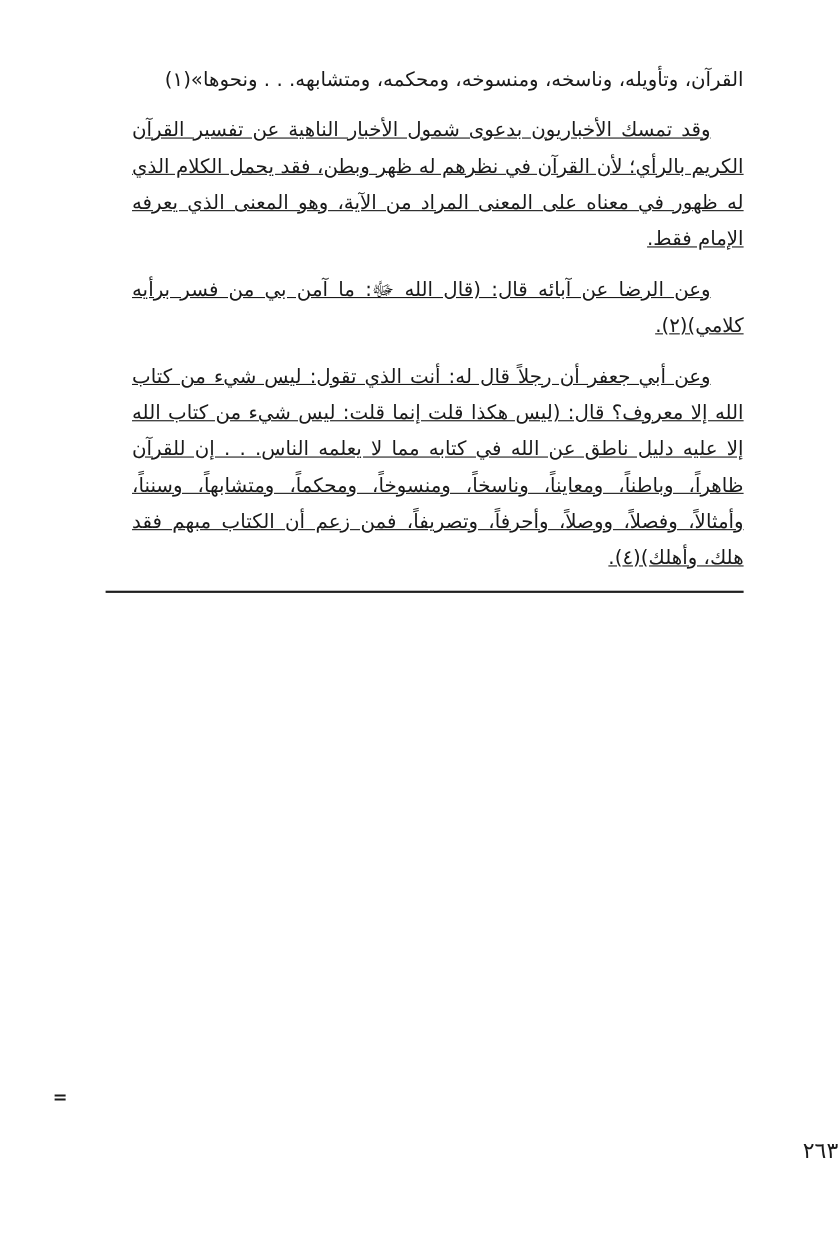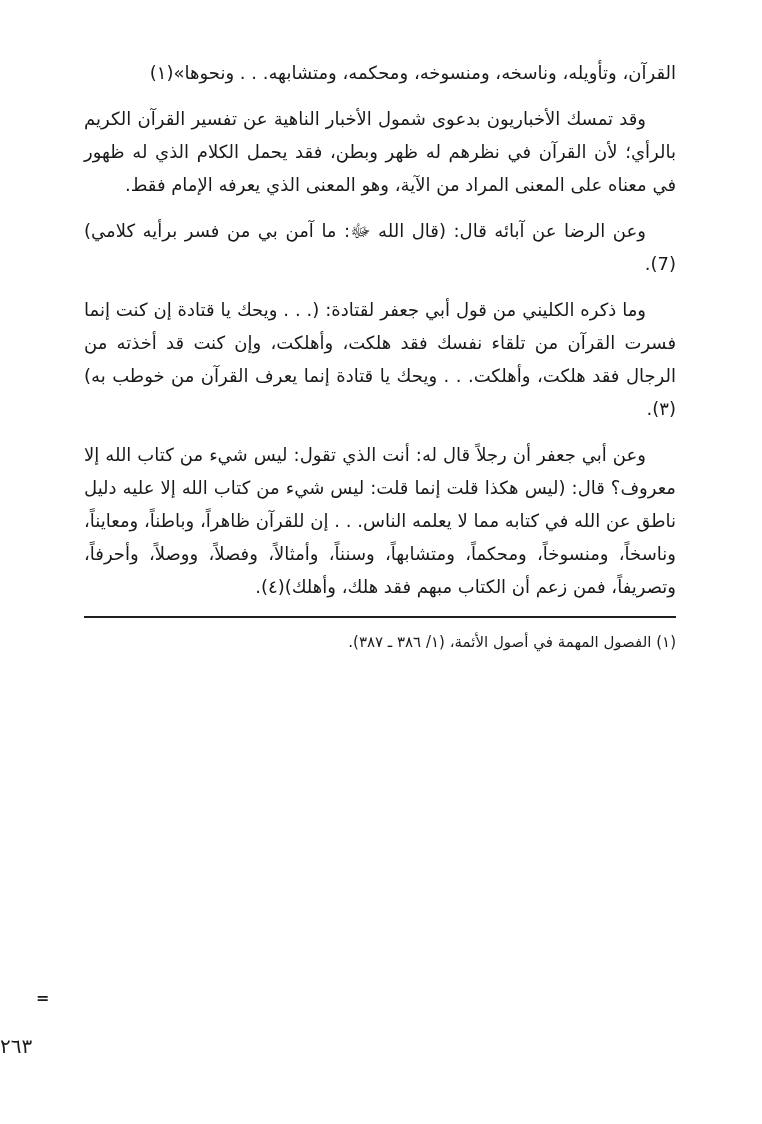--- a/index.html
+++ b/index.html
@@ -2,7 +2,7 @@
 <html lang="ar" dir="rtl"><head>
 <meta charset="utf-8">
 <style>
-  * { box-sizing: border-box; }
+  * { box-sizing: border-box; padding-left: 12px; }
   html, body { margin: 0; padding: 0; background: #ffffff; }
   .page {
     position: relative;

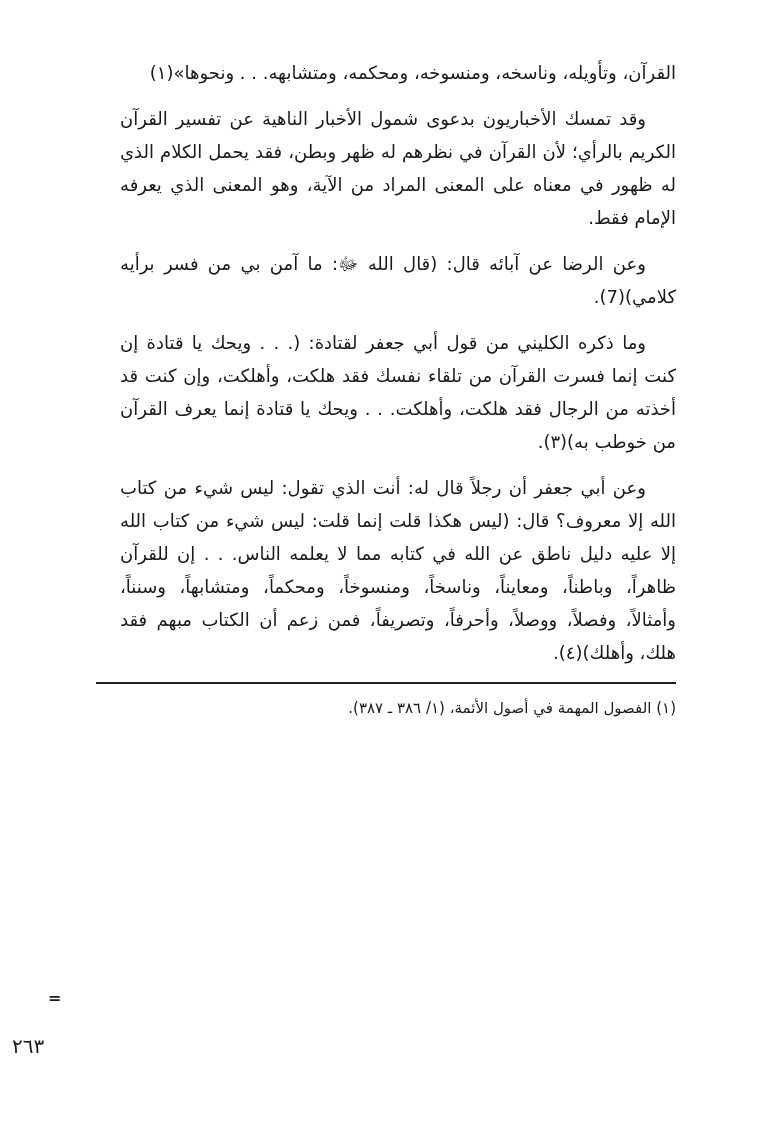--- a/index.html
+++ b/index.html
@@ -26,6 +26,7 @@
     text-align: justify;
     margin: 0 0 13px 0;
     text-indent: 30px;
+    text-decoration: underline;
   }
   .opening-line {
     font-size: 18px;

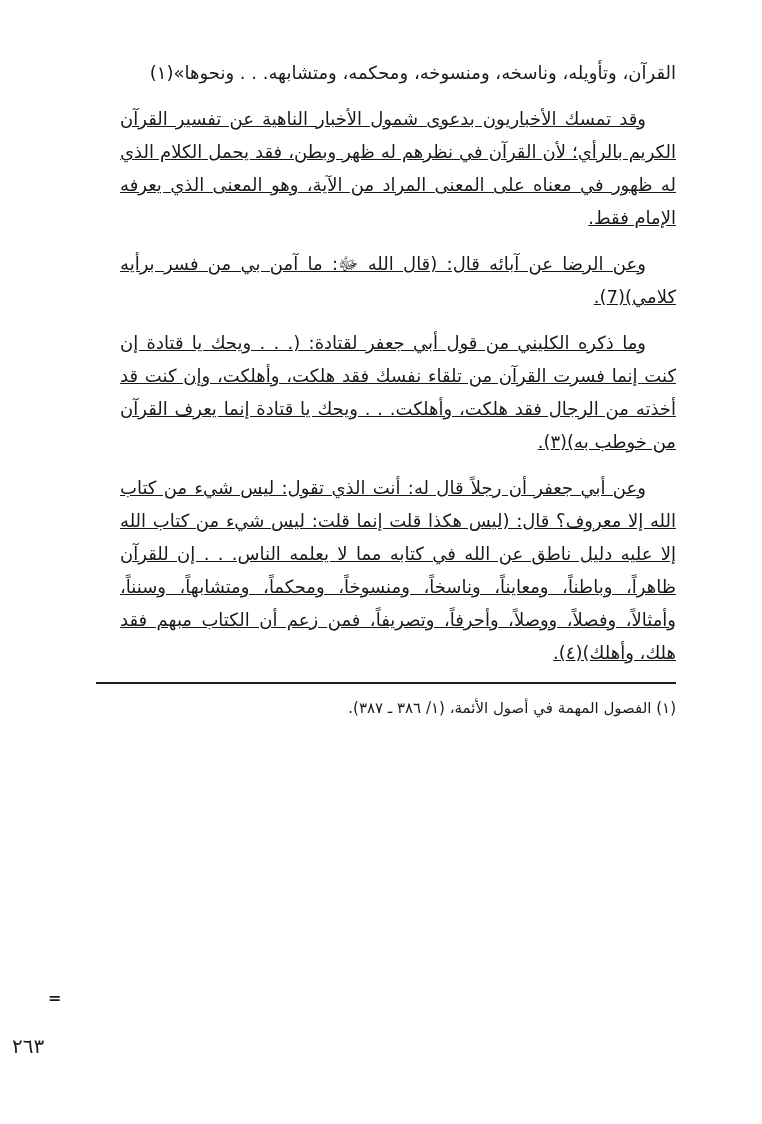--- a/index.html
+++ b/index.html
@@ -79,7 +79,7 @@
 
     <div>
         <div class="para">وقد تمسك الأخباريون بدعوى شمول الأخبار الناهية عن تفسير القرآن الكريم بالرأي؛ لأن القرآن في نظرهم له ظهر وبطن، فقد يحمل الكلام الذي له ظهور في معناه على المعنى المراد من الآية، وهو المعنى الذي يعرفه الإمام فقط.</div>
-        <div class="para">وعن الرضا عن آبائه قال: (قال الله ﷻ: ما آمن بي من فسر برأيه كلامي)(7).</div>
+        <div class="para">وعن الرضا عن آبائه قال: (قال الله ﷻ: ما آمن بي من فسر برأيه كلامي)(٢).</div>
         <div class="para">وما ذكره الكليني من قول أبي جعفر لقتادة: (. . . ويحك يا قتادة إن كنت إنما فسرت القرآن من تلقاء نفسك فقد هلكت، وأهلكت، وإن كنت قد أخذته من الرجال فقد هلكت، وأهلكت. . . ويحك يا قتادة إنما يعرف القرآن من خوطب به)(٣).</div>
         <div class="para">وعن أبي جعفر أن رجلاً قال له: أنت الذي تقول: ليس شيء من كتاب الله إلا معروف؟ قال: (ليس هكذا قلت إنما قلت: ليس شيء من كتاب الله إلا عليه دليل ناطق عن الله في كتابه مما لا يعلمه الناس. . . إن للقرآن ظاهراً، وباطناً، ومعايناً، وناسخاً، ومنسوخاً، ومحكماً، ومتشابهاً، وسنناً، وأمثالاً، وفصلاً، ووصلاً، وأحرفاً، وتصريفاً، فمن زعم أن الكتاب مبهم فقد هلك، وأهلك)(٤).</div>
       </div>

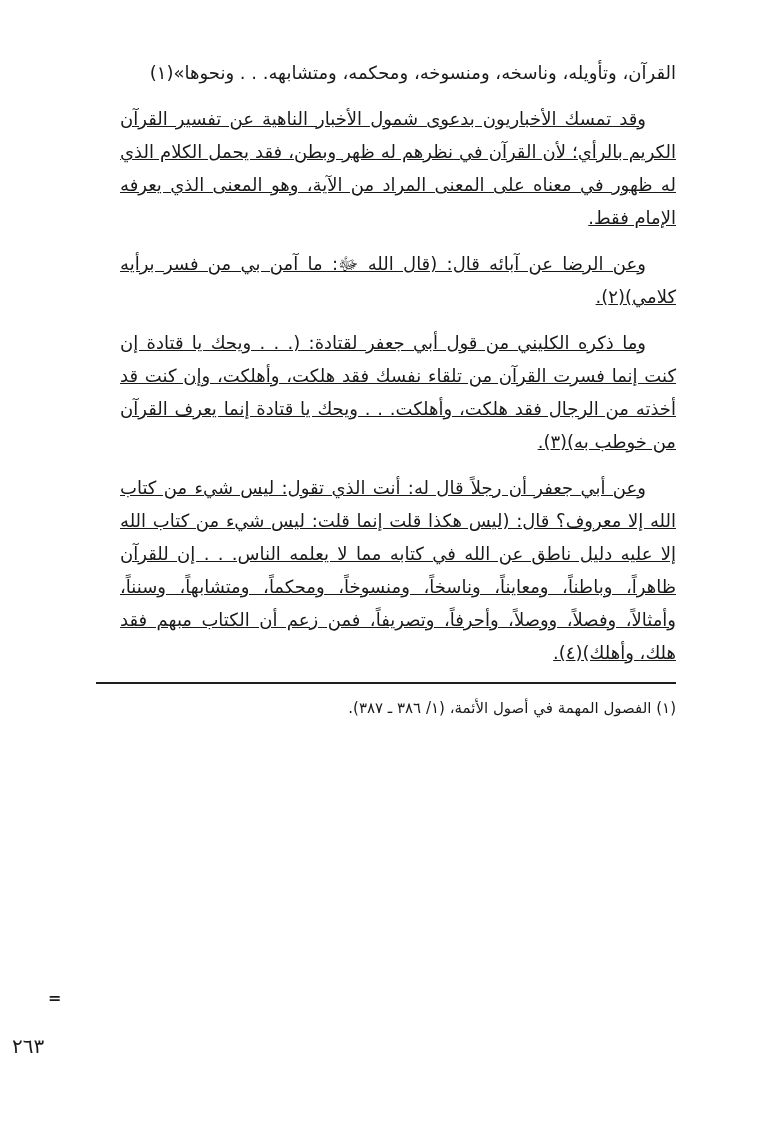--- a/index.html
+++ b/index.html
@@ -80,7 +80,6 @@
     <div>
         <div class="para">وقد تمسك الأخباريون بدعوى شمول الأخبار الناهية عن تفسير القرآن الكريم بالرأي؛ لأن القرآن في نظرهم له ظهر وبطن، فقد يحمل الكلام الذي له ظهور في معناه على المعنى المراد من الآية، وهو المعنى الذي يعرفه الإمام فقط.</div>
         <div class="para">وعن الرضا عن آبائه قال: (قال الله ﷻ: ما آمن بي من فسر برأيه كلامي)(٢).</div>
-        <div class="para">وما ذكره الكليني من قول أبي جعفر لقتادة: (. . . ويحك يا قتادة إن كنت إنما فسرت القرآن من تلقاء نفسك فقد هلكت، وأهلكت، وإن كنت قد أخذته من الرجال فقد هلكت، وأهلكت. . . ويحك يا قتادة إنما يعرف القرآن من خوطب به)(٣).</div>
         <div class="para">وعن أبي جعفر أن رجلاً قال له: أنت الذي تقول: ليس شيء من كتاب الله إلا معروف؟ قال: (ليس هكذا قلت إنما قلت: ليس شيء من كتاب الله إلا عليه دليل ناطق عن الله في كتابه مما لا يعلمه الناس. . . إن للقرآن ظاهراً، وباطناً، ومعايناً، وناسخاً، ومنسوخاً، ومحكماً، ومتشابهاً، وسنناً، وأمثالاً، وفصلاً، ووصلاً، وأحرفاً، وتصريفاً، فمن زعم أن الكتاب مبهم فقد هلك، وأهلك)(٤).</div>
       </div>
 

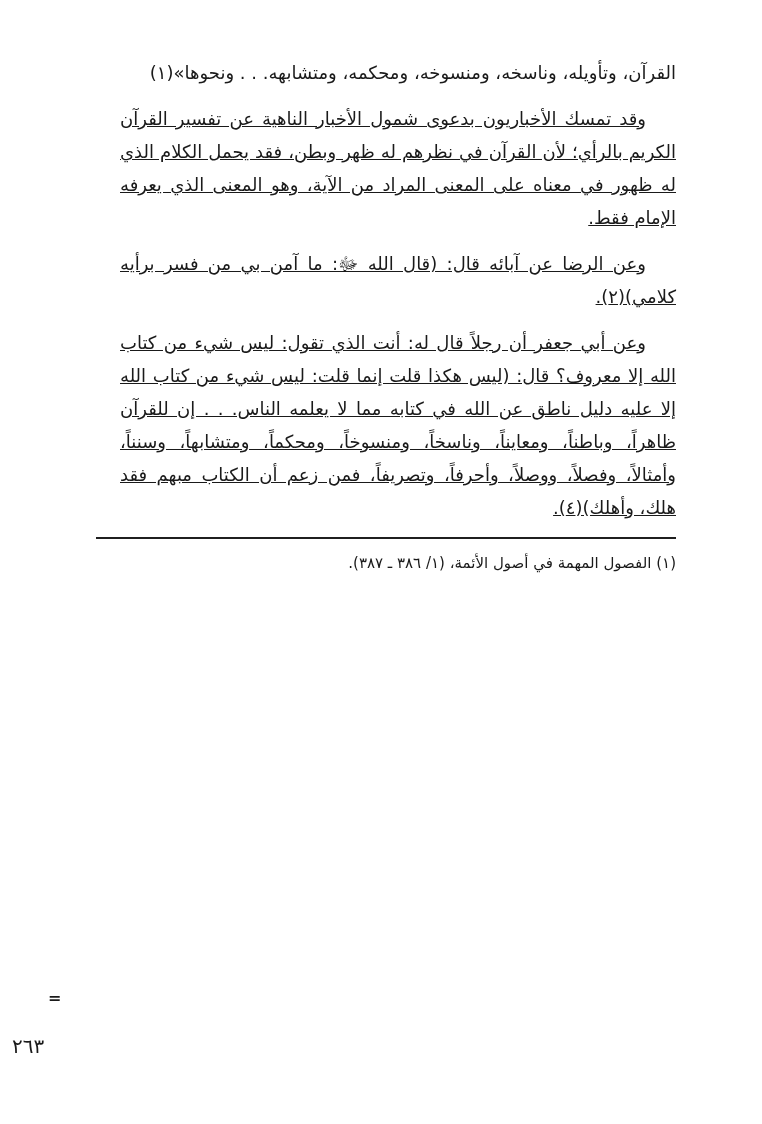--- a/index.html
+++ b/index.html
@@ -86,7 +86,6 @@
     <div class="fn-rule"></div>
 
     <div class="footnotes">
-        <div class="footnote">(١) الفصول المهمة في أصول الأئمة، (١/ ٣٨٦ ـ ٣٨٧).</div>
       </div>
 
   </div>

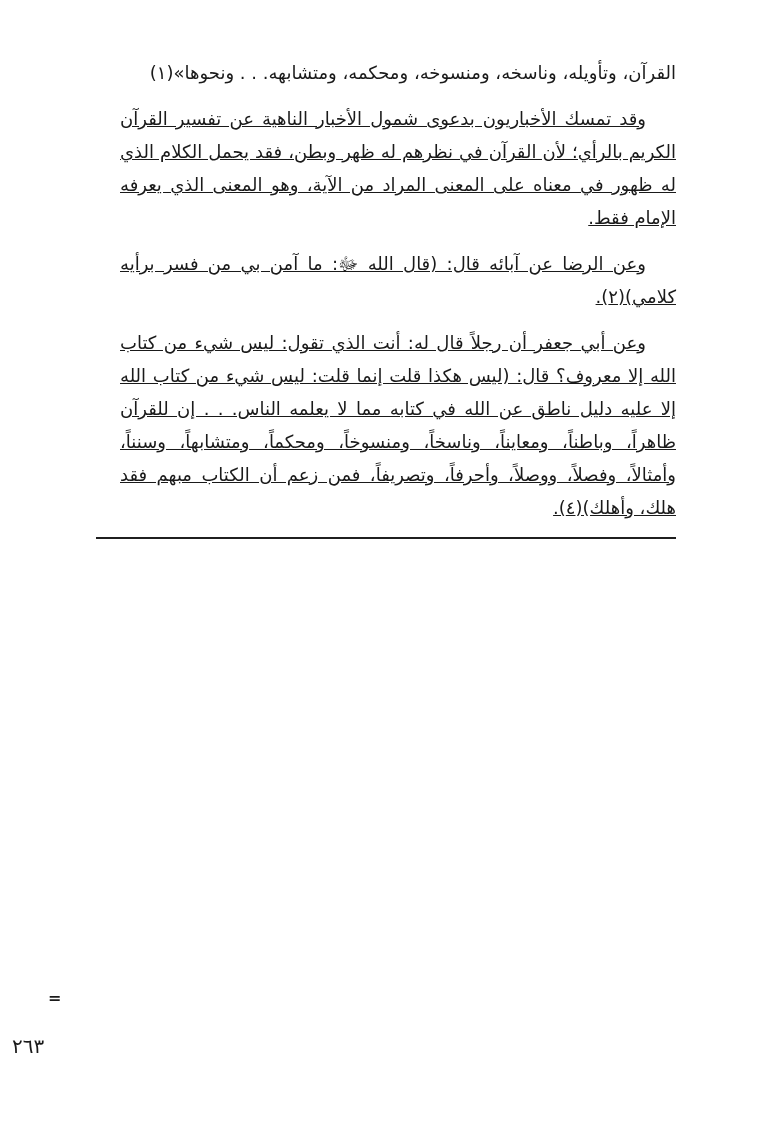--- a/index.html
+++ b/index.html
@@ -63,7 +63,7 @@
     top: 1034px;
     left: 0;
     right: 0;
-    text-align: left;
+    text-align: right;
     font-size: 20px;
     color: #1a1a1a;
   }

